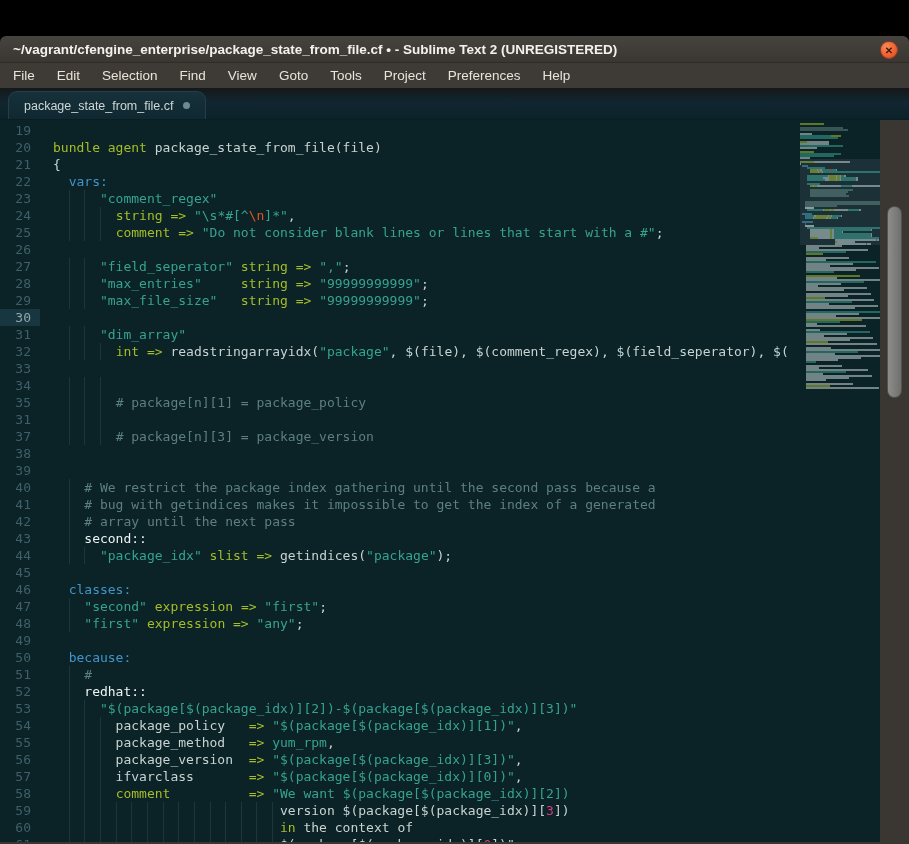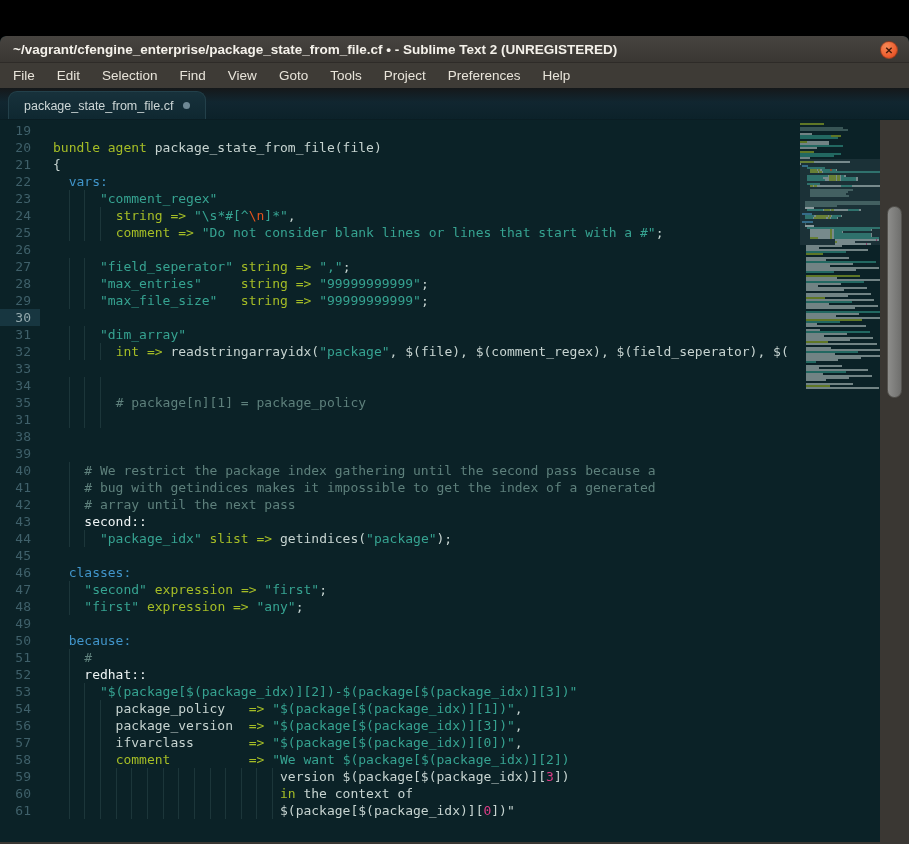--- a/index.html
+++ b/index.html
@@ -177,6 +177,10 @@
           <div class="line">
             <span class="ln">31</span>
             <span class="code"><i class="guide" style="left: 2ch;"></i><i class="guide" style="left: 4ch;"></i><i class="guide" style="left: 6ch;"></i><span class="tk-p">        </span></span>
+          </div>
+          <div class="line">
+            <span class="ln">37</span>
+            <span class="code"><i class="guide" style="left: 2ch;"></i><i class="guide" style="left: 4ch;"></i><i class="guide" style="left: 6ch;"></i><span class="tk-p">        </span><span class="tk-c"># package[n][3] = package_version</span></span>
           </div>
           <div class="line">
             <span class="ln">38</span>

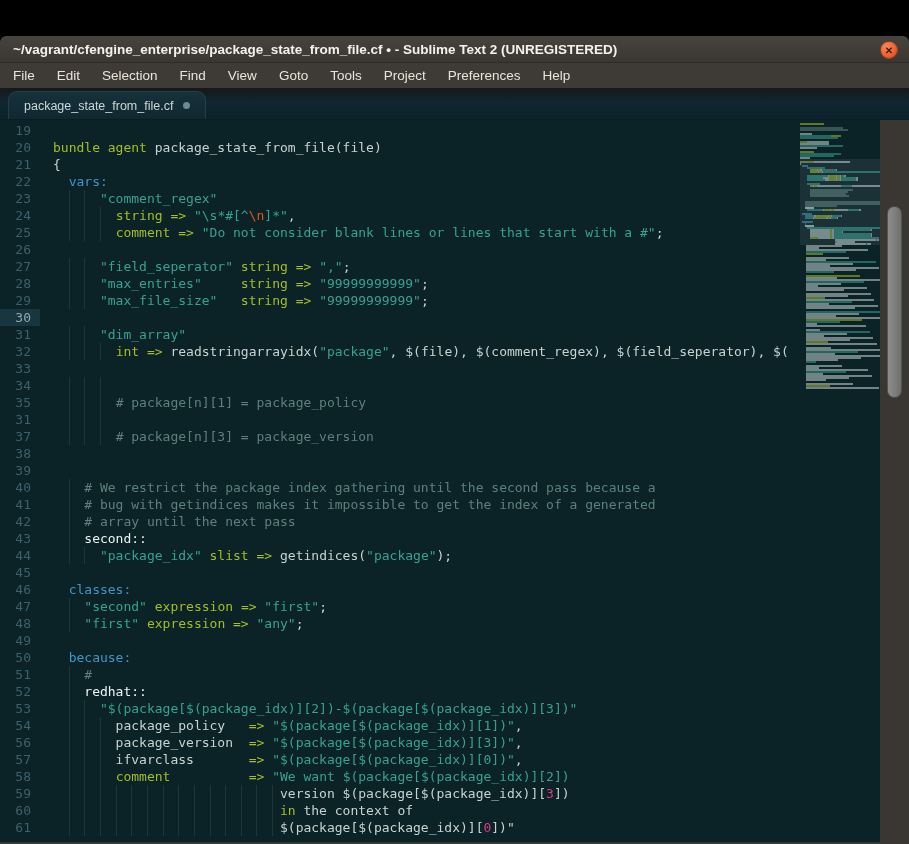--- a/index.html
+++ b/index.html
@@ -249,6 +249,10 @@
           <div class="line">
             <span class="ln">54</span>
             <span class="code"><i class="guide" style="left: 2ch;"></i><i class="guide" style="left: 4ch;"></i><i class="guide" style="left: 6ch;"></i><span class="tk-p">        package_policy   </span><span class="tk-k">=&gt;</span><span class="tk-p"> </span><span class="tk-s">"$(package[$(package_idx)][1])"</span><span class="tk-p">,</span></span>
+          </div>
+          <div class="line">
+            <span class="ln">55</span>
+            <span class="code"><i class="guide" style="left: 2ch;"></i><i class="guide" style="left: 4ch;"></i><i class="guide" style="left: 6ch;"></i><span class="tk-p">        package_method   </span><span class="tk-k">=&gt;</span><span class="tk-p"> </span><span class="tk-s">yum_rpm</span><span class="tk-p">,</span></span>
           </div>
           <div class="line">
             <span class="ln">56</span>

